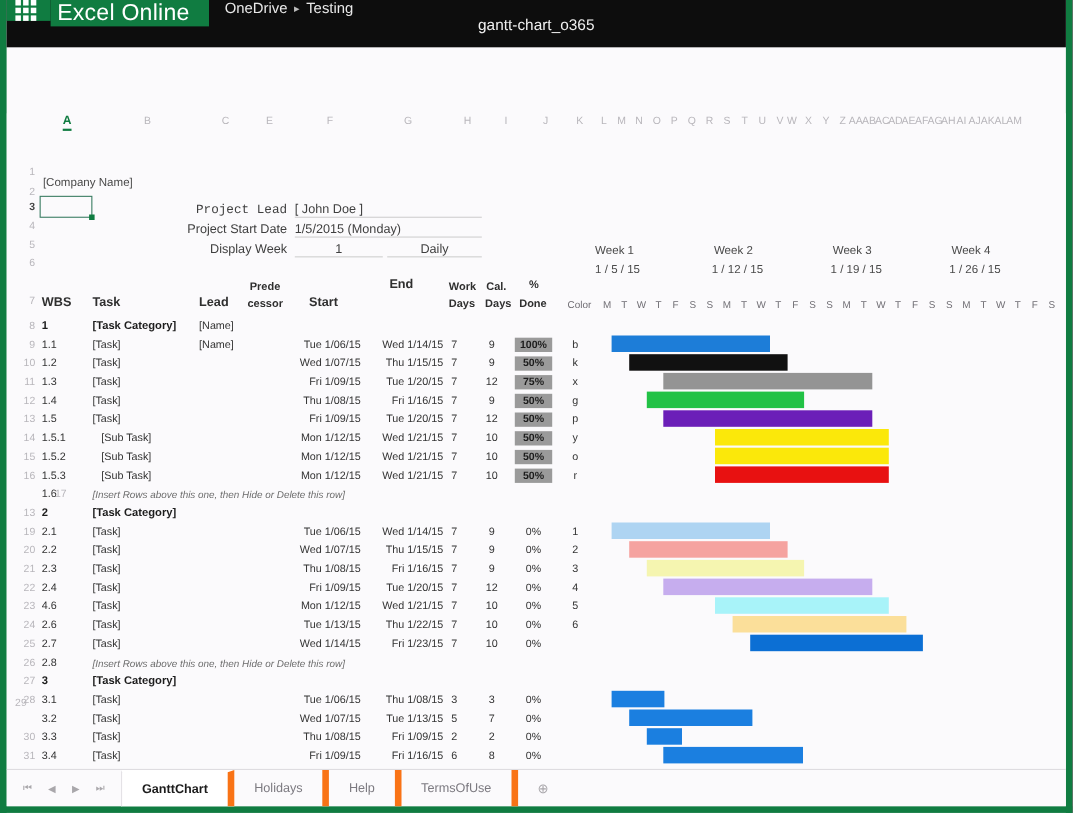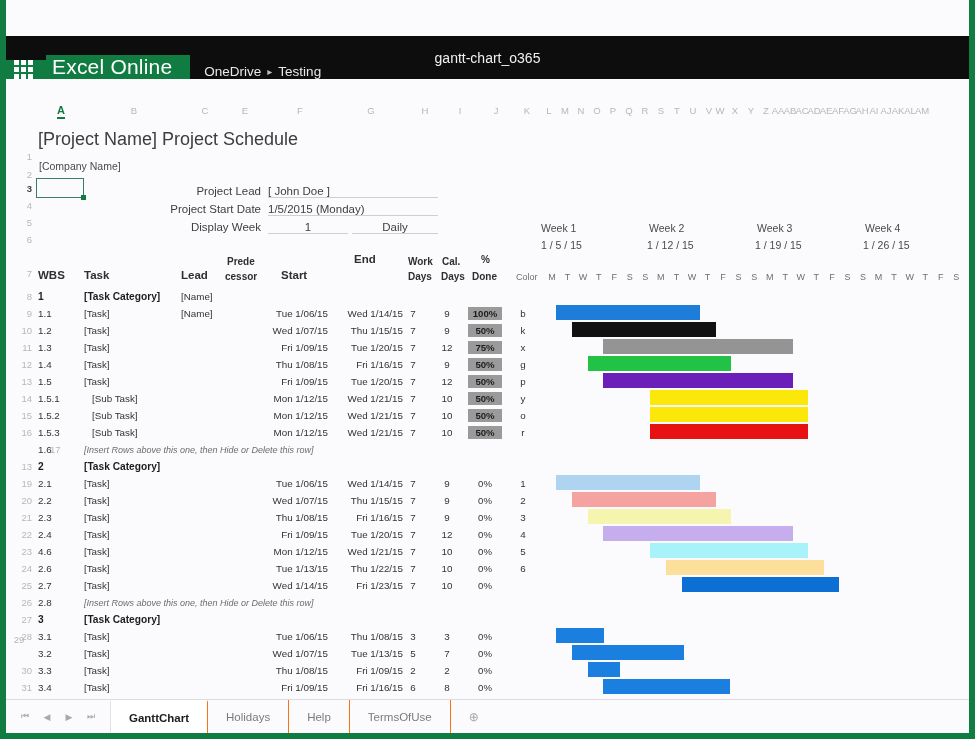--- a/index.html
+++ b/index.html
@@ -24,7 +24,7 @@
   .titlebar {
     position: absolute; top: 0; left: -6px; right: -6px; height: 43px;
     background: #0d0d0d;
-    display: flex; align-items: flex-end; margin-top: 36px;
+    display: flex; align-items: flex-start;
   }
   .waffle {
     width: 46px; background: #107c41;

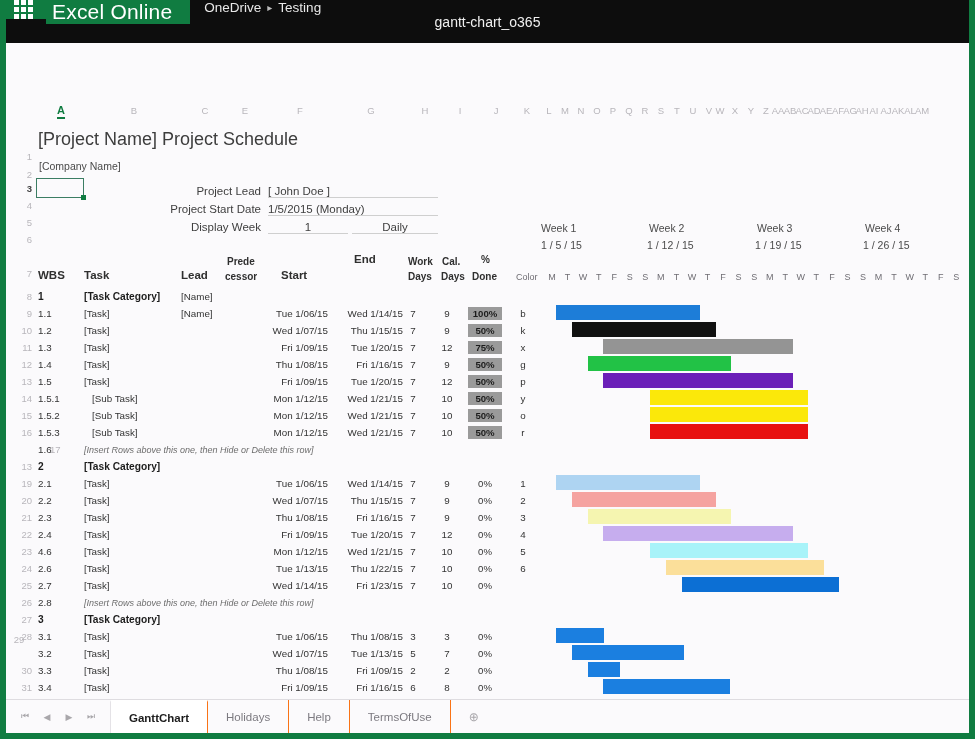--- a/index.html
+++ b/index.html
@@ -284,7 +284,6 @@
 
       <div class="selbox" style="left:0px; top:57px; width:48px; height:20px;"></div>
 
-      <div class="cell t-title" style="left:2px; top:8px;">[Project Name] Project Schedule</div>
       <div class="cell t-sub" style="left:3px; top:39px;">[Company Name]</div>
 
       <div class="cell t-lbl" style="left:100px; top:64px; width:125px;">Project Lead</div>

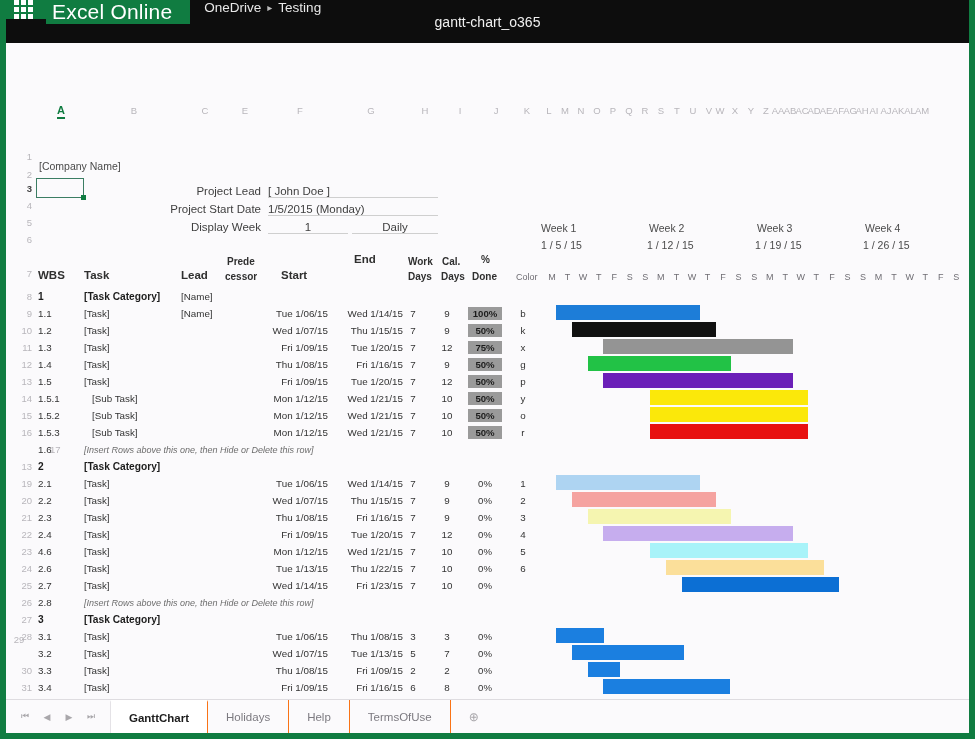--- a/index.html
+++ b/index.html
@@ -286,7 +286,7 @@
 
       <div class="cell t-sub" style="left:3px; top:39px;">[Company Name]</div>
 
-      <div class="cell t-lbl" style="left:100px; top:64px; width:125px;">Project Lead</div>
+      <div class="cell t-lbl" style="left:100px; top:64px; width:125px;font-family:Liberation Mono, monospace;">Project Lead</div>
       <div class="cell t-val underline-val" style="left:232px; top:64px; width:170px;">[ John Doe ]</div>
 
       <div class="cell t-lbl" style="left:100px; top:82px; width:125px;">Project Start Date</div>

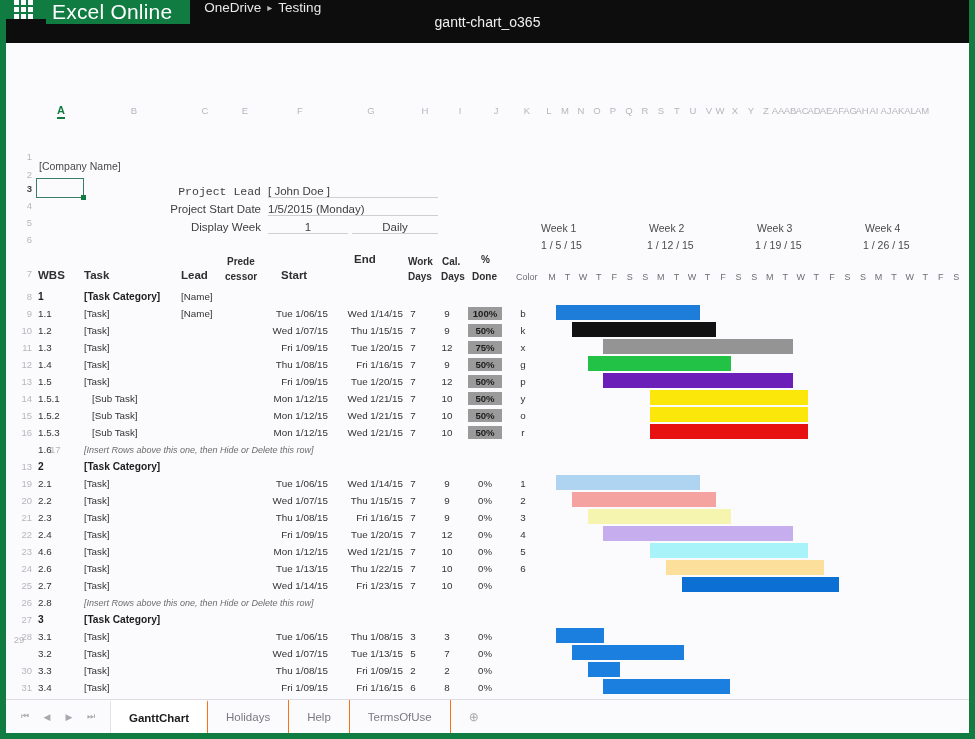--- a/index.html
+++ b/index.html
@@ -163,7 +163,7 @@
   .tab {
     display: flex; align-items: center; padding: 0 18px;
     font-size: 11.5px; color: #7c7a80;
-    border-right: 1px solid #f97316;
+    border-right: 6px solid #f97316;
     height: 34px;
   }
   .tab.active {

